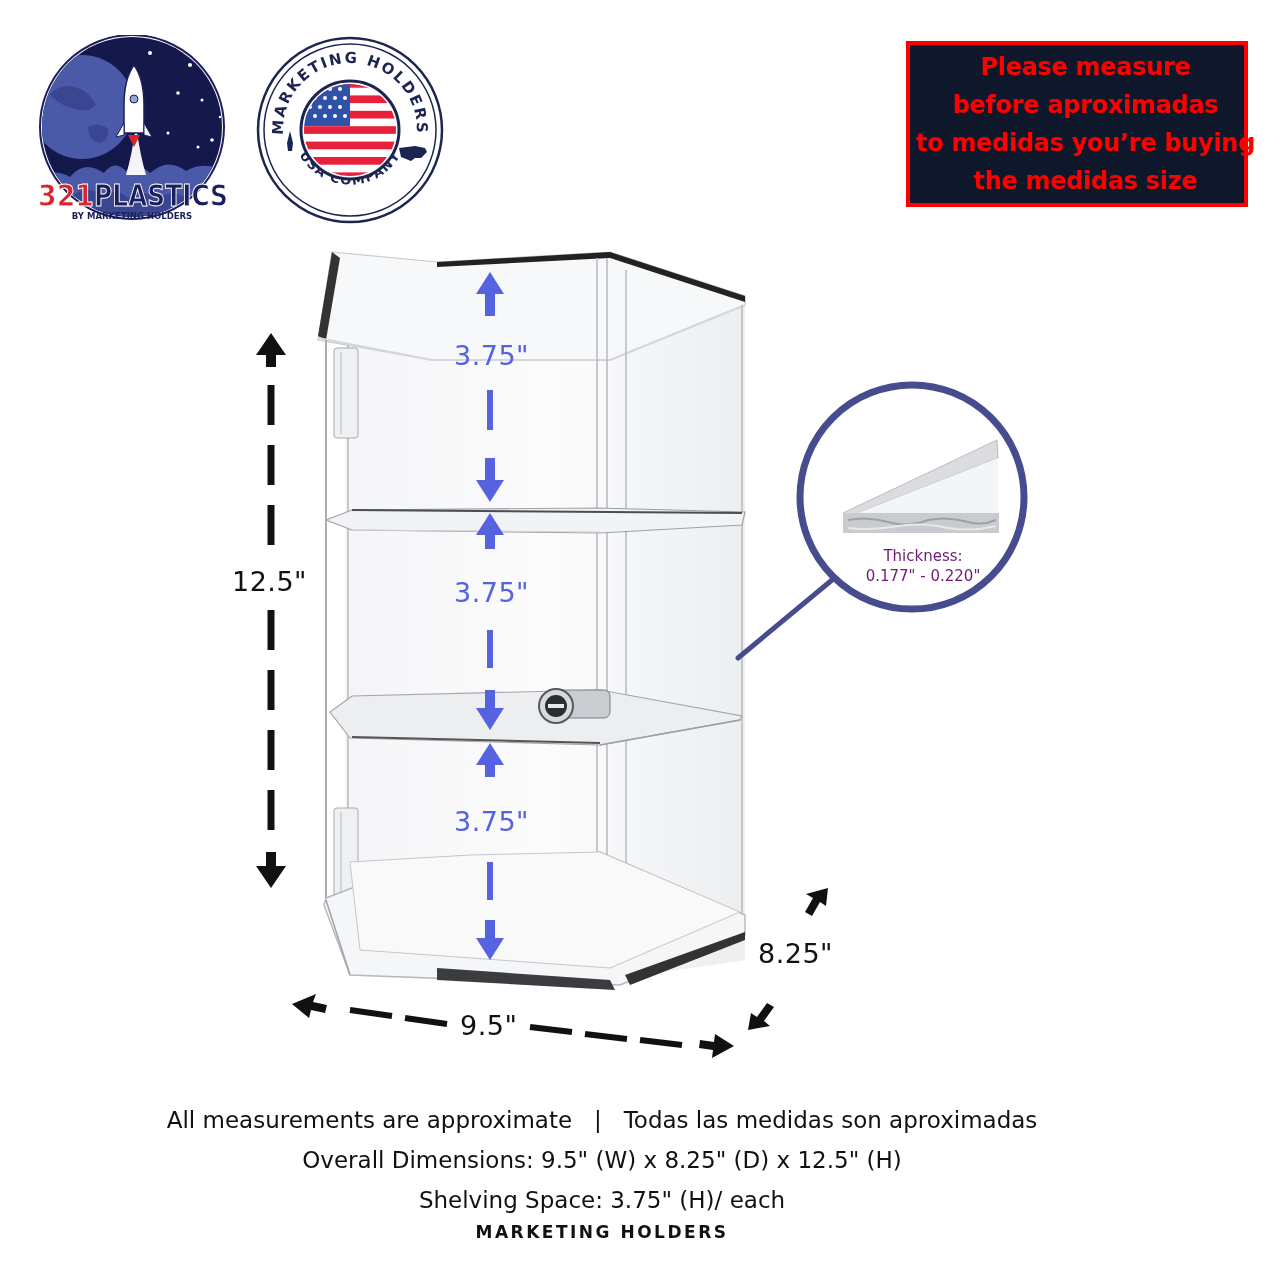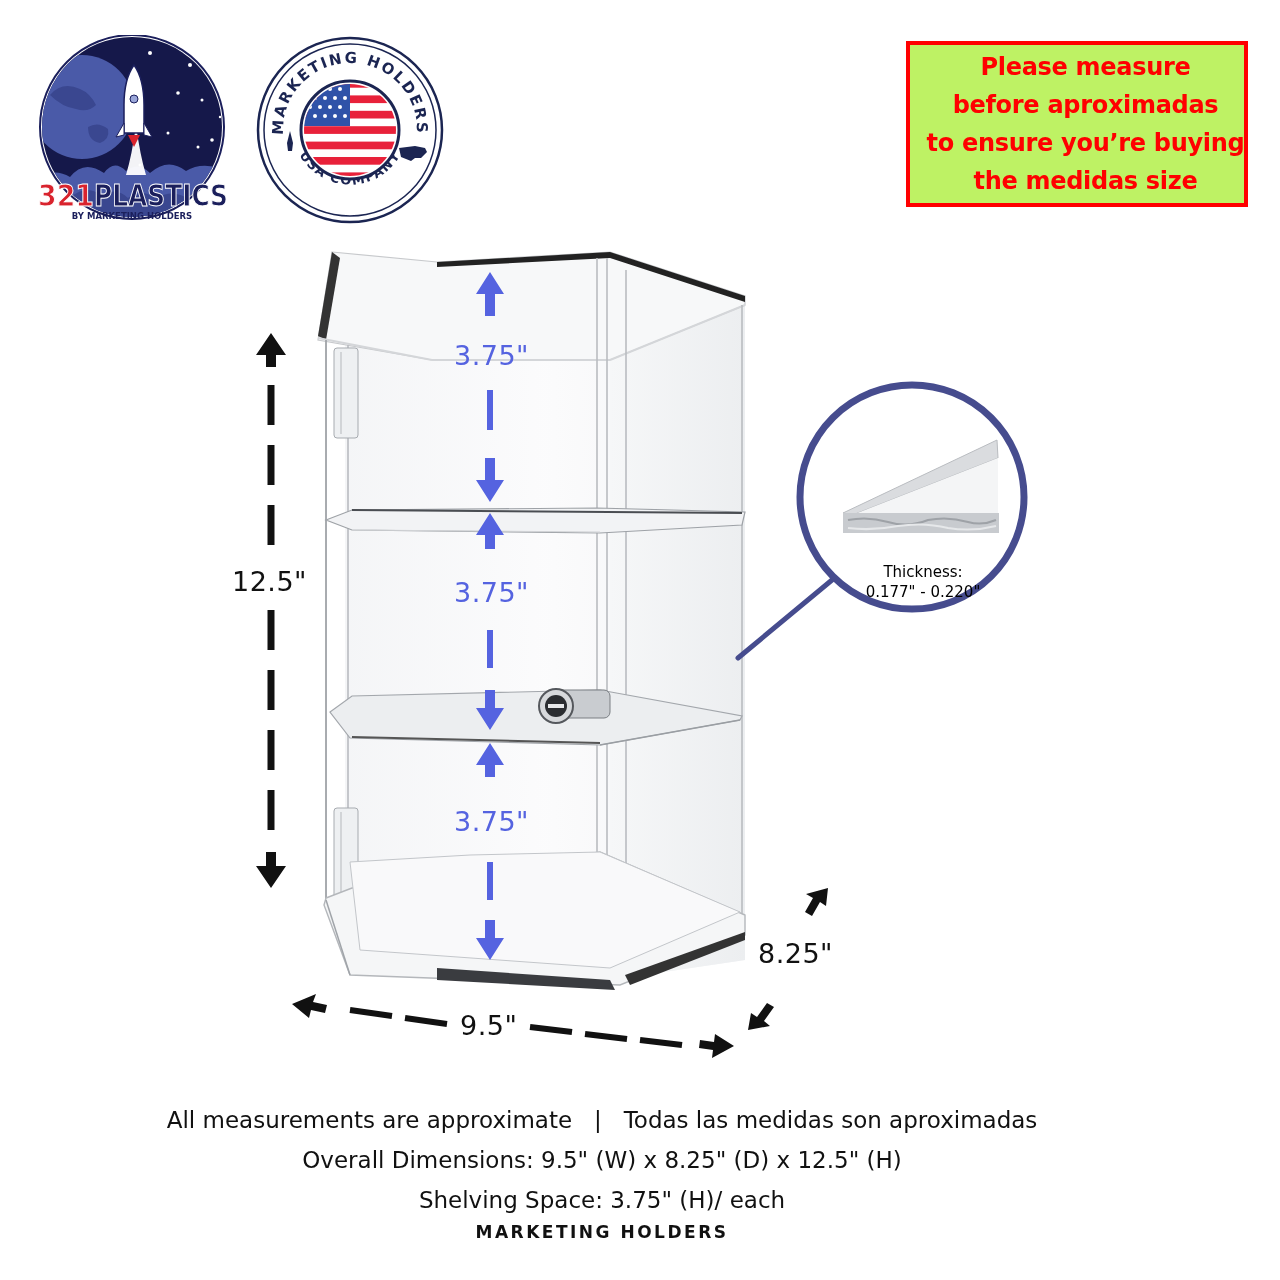--- a/index.html
+++ b/index.html
@@ -9,7 +9,7 @@
 
     .warn-box {
       position: absolute; left: 906px; top: 41px; width: 342px; height: 166px;
-      border: 4px solid #ff0000; box-sizing: border-box; background: #bef264;
+      border: 4px solid #ff0000; box-sizing: border-box; background: #0f172a;
       display: flex; flex-direction: column; align-items: center; justify-content: center;
       color: #ff0000; font-family: "DejaVu Sans", sans-serif; font-weight: bold; font-size: 24px; line-height: 38px;
       letter-spacing: -0.3px;

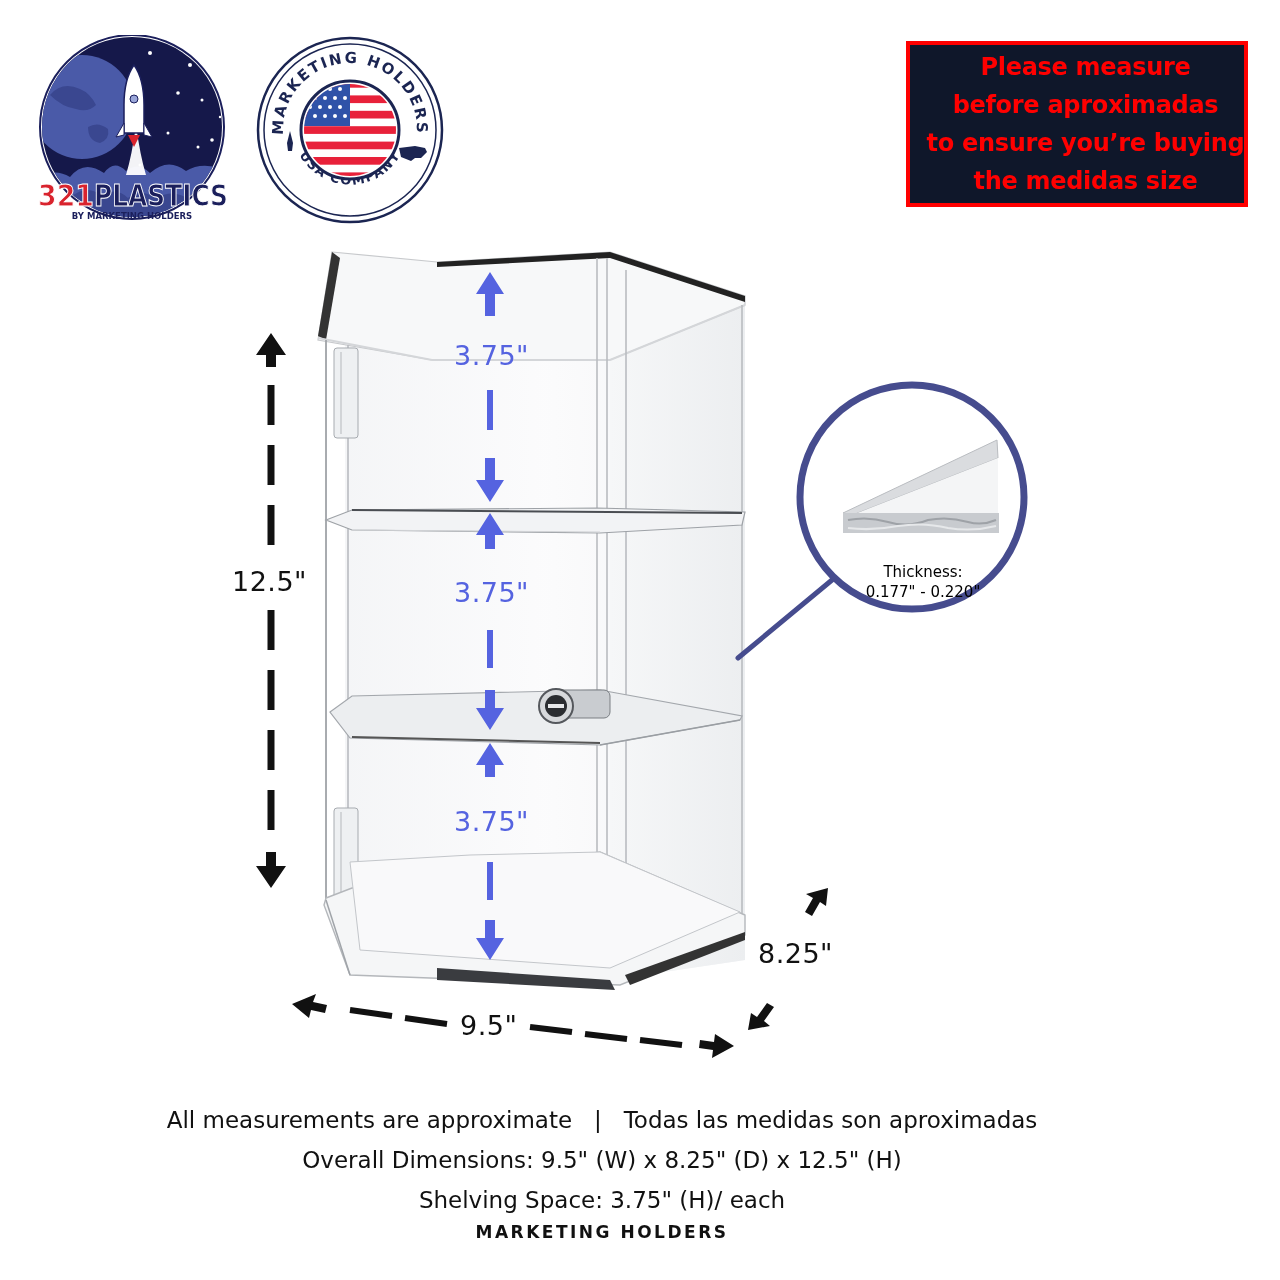--- a/index.html
+++ b/index.html
@@ -138,7 +138,7 @@
   <div class="warn-box">
     <span>Please measure</span>
     <span>before aproximadas</span>
-    <span>to ensure you’re buying</span>
+    <span>to medidas you’re buying</span>
     <span>the medidas size</span>
   </div>
 

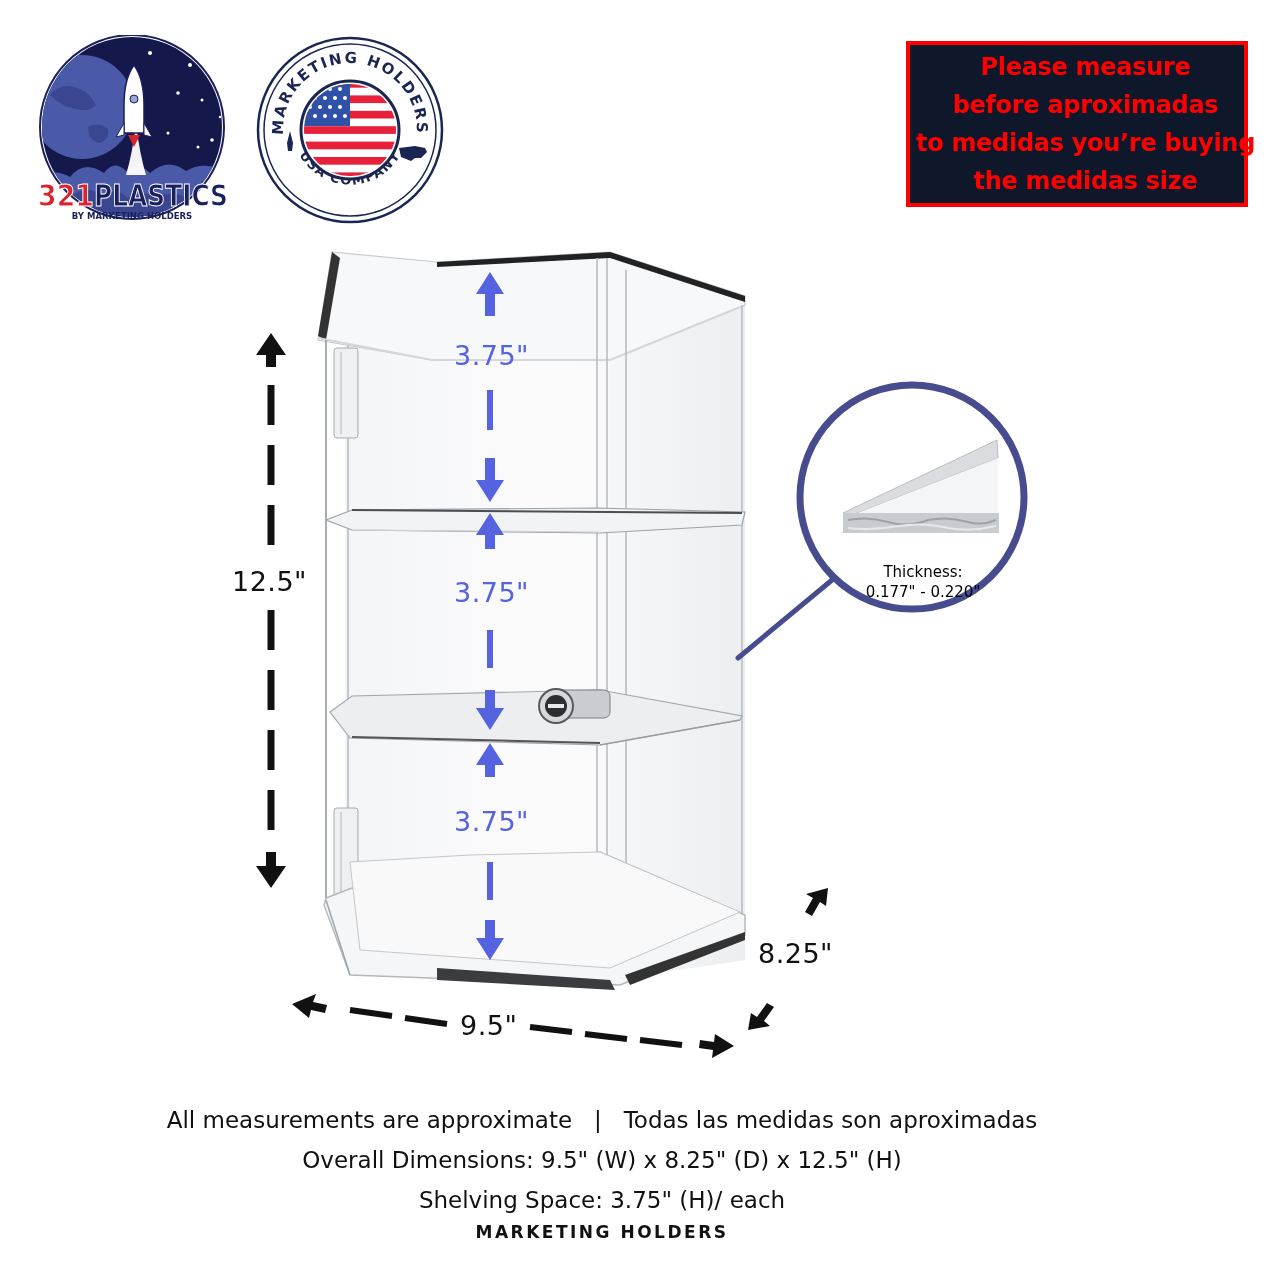--- a/index.html
+++ b/index.html
@@ -26,8 +26,8 @@
       white-space: nowrap; letter-spacing: 0.5px; background: transparent;
     }
     .thick-label {
-      position: absolute; left: 838px; top: 562px; width: 170px; text-align: center;
-      font-family: "DejaVu Sans", sans-serif; font-size: 15px; color: #000000; line-height: 20px;
+      position: absolute; left: 838px; top: 546px; width: 170px; text-align: center;
+      font-family: "DejaVu Sans", sans-serif; font-size: 15px; color: #701a75; line-height: 20px;
     }
     .thick-label span { display: block; }
 

